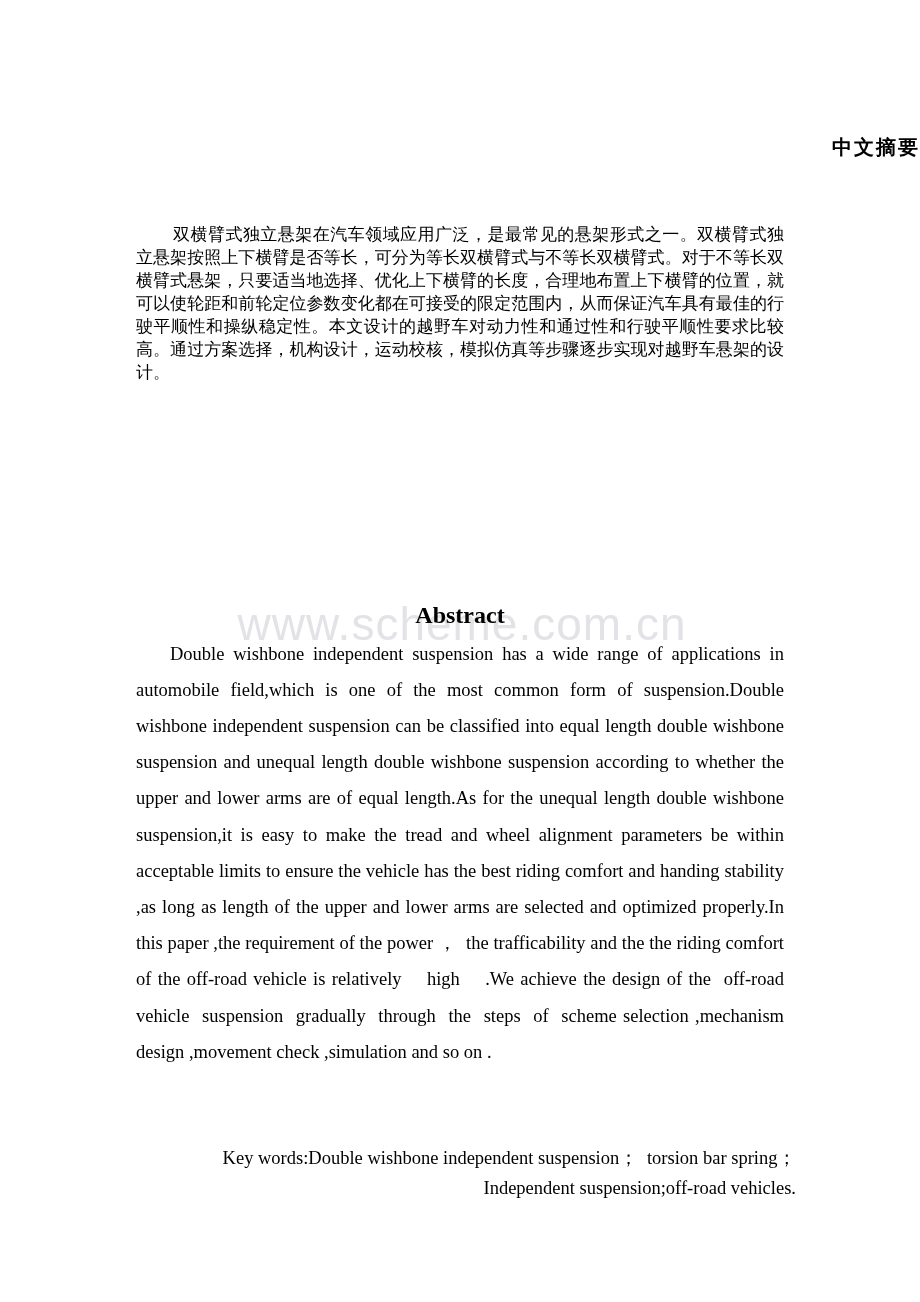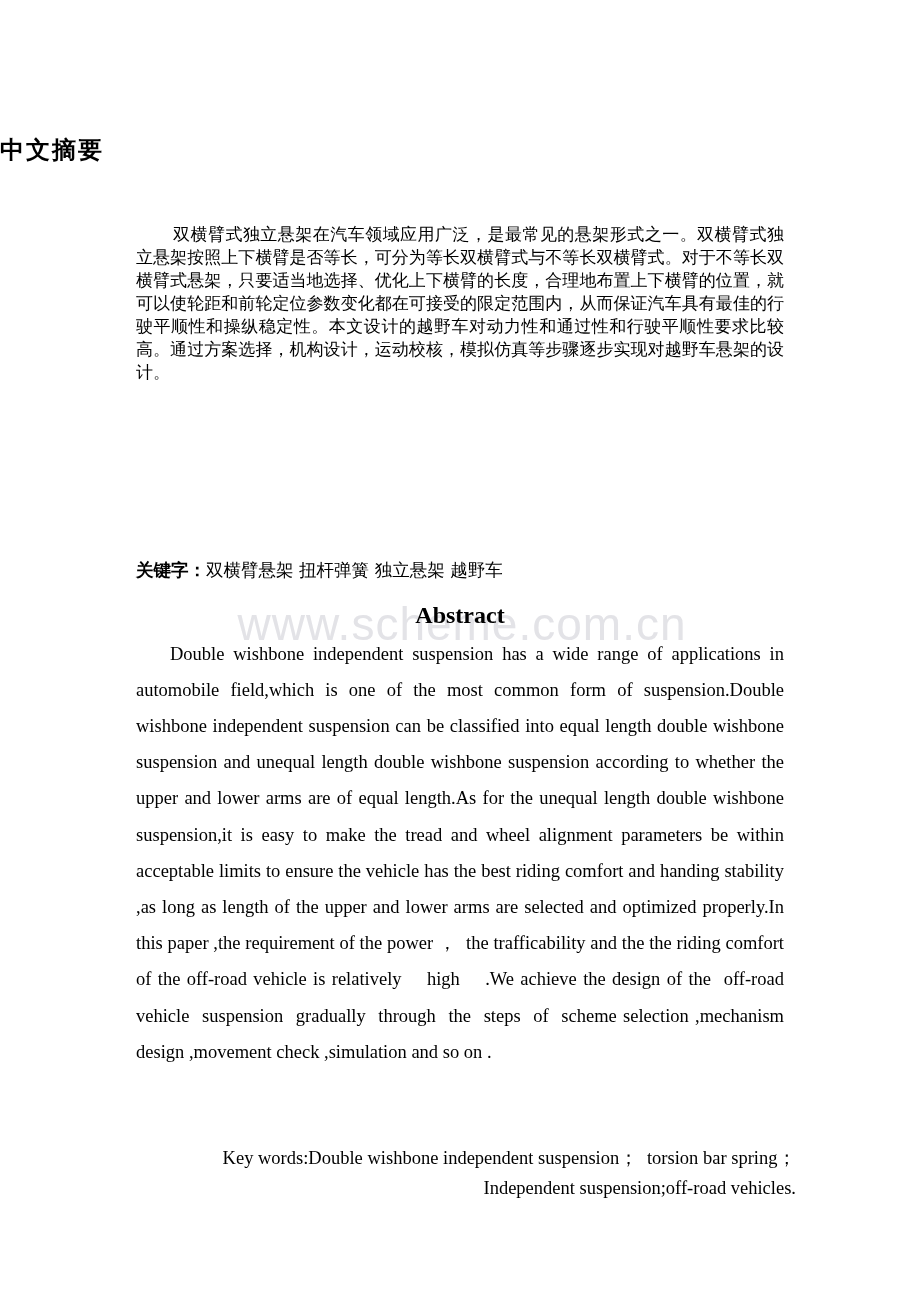--- a/index.html
+++ b/index.html
@@ -48,10 +48,10 @@
     position: absolute;
     left: 0; top: 118px;
     width: 920px;
-    text-align: left;
+    text-align: right;
     font-family: "DejaVu Sans", "Liberation Sans", sans-serif;
     font-weight: bold;
-    font-size: 24px;
+    font-size: 20px;
     line-height: 32px;
     letter-spacing: 2px;
   }

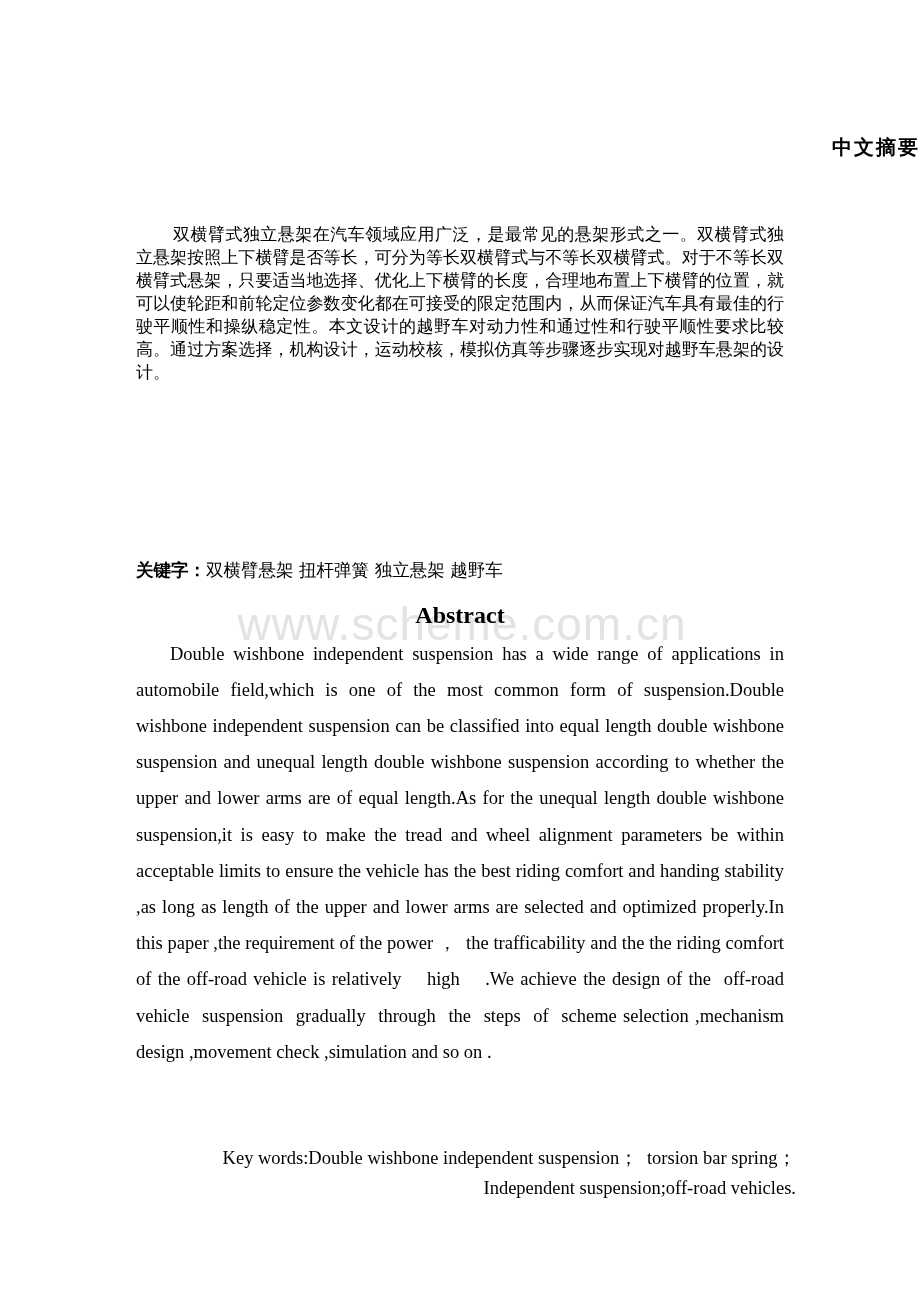--- a/index.html
+++ b/index.html
@@ -138,7 +138,6 @@
 
   <p class="cn-para layer-text">双横臂式独立悬架在汽车领域应用广泛，是最常见的悬架形式之一。双横臂式独立悬架按照上下横臂是否等长，可分为等长双横臂式与不等长双横臂式。对于不等长双横臂式悬架，只要适当地选择、优化上下横臂的长度，合理地布置上下横臂的位置，就可以使轮距和前轮定位参数变化都在可接受的限定范围内，从而保证汽车具有最佳的行驶平顺性和操纵稳定性。本文设计的越野车对动力性和通过性和行驶平顺性要求比较高。通过方案选择，机构设计，运动校核，模拟仿真等步骤逐步实现对越野车悬架的设计。</p>
 
-  <p class="cn-keywords layer-text"><span class="kw-label">关键字：</span><span class="kw-value">双横臂悬架 扭杆弹簧 独立悬架 越野车</span></p>
 
   <h2 class="abstract-title layer-text">Abstract</h2>
 

